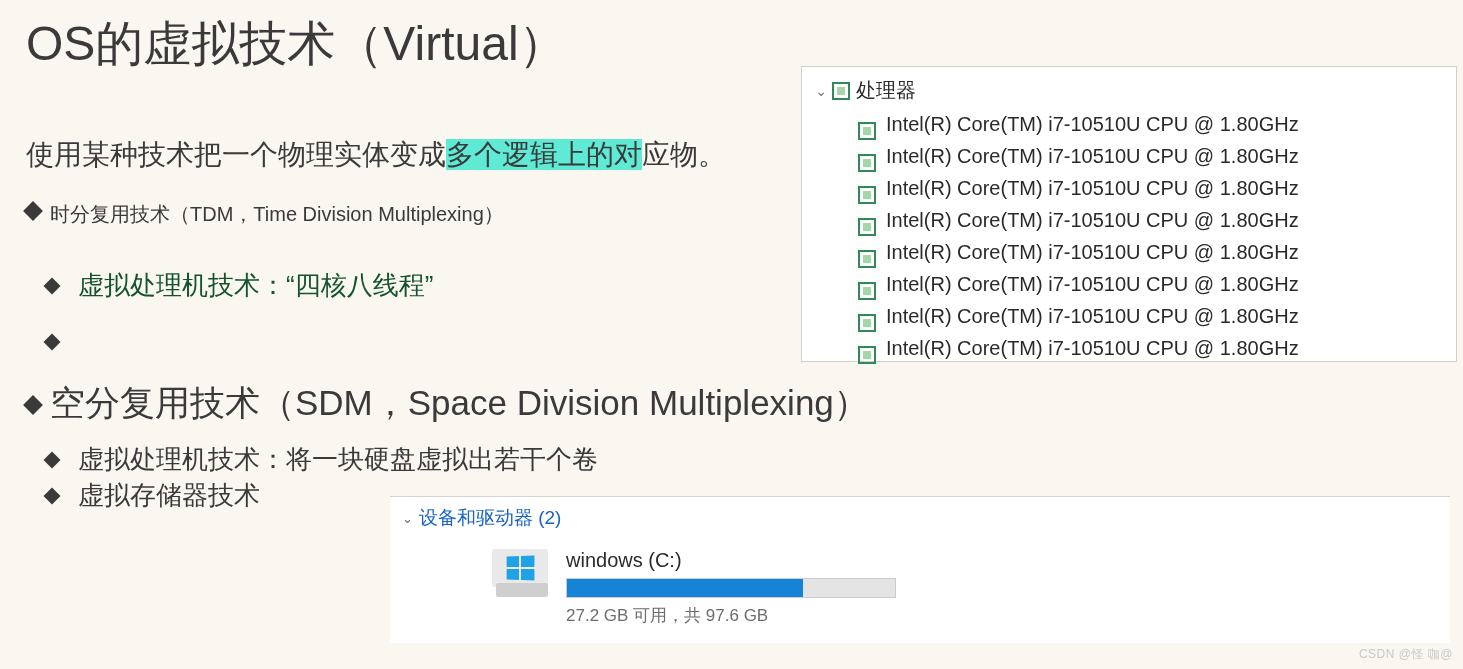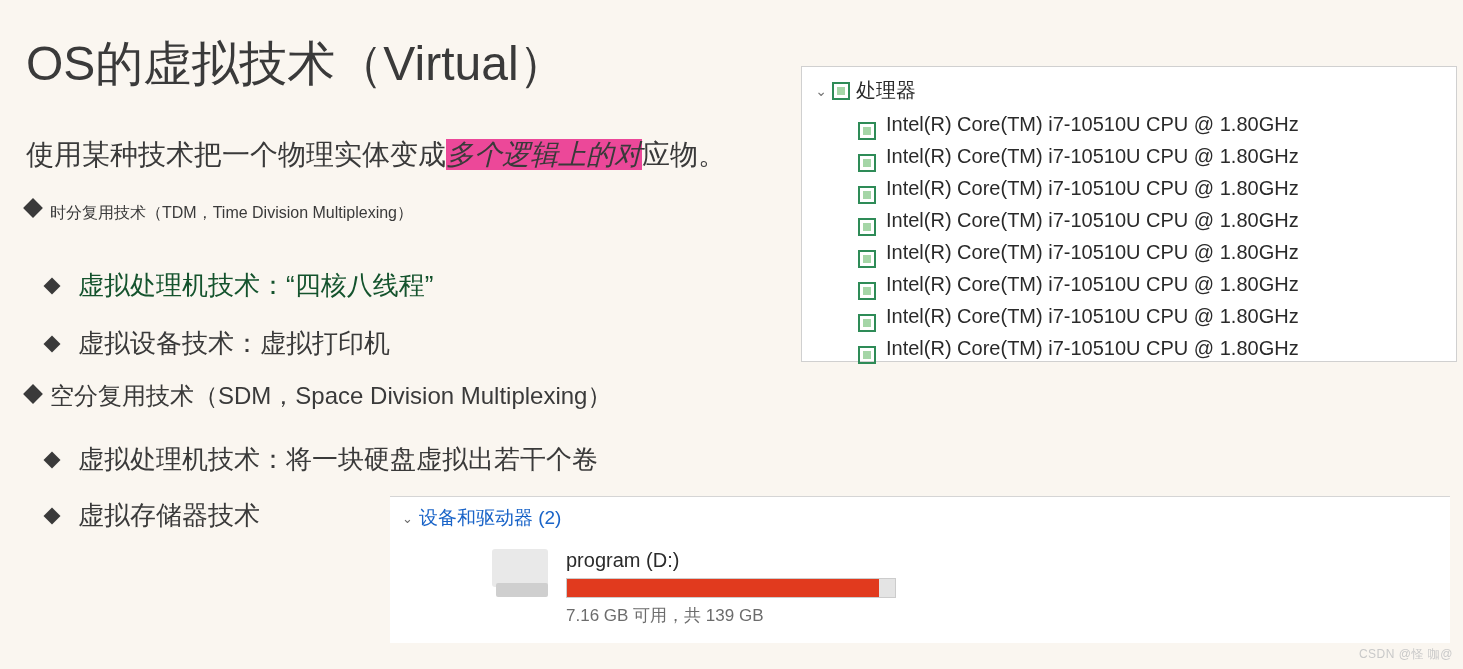--- a/index.html
+++ b/index.html
@@ -13,7 +13,7 @@
   }
   .main-title {
     position: absolute;
-    top: 32px;
+    top: 12px;
     left: 26px;
     font-size: 48px;
     color: #3a3a3a;

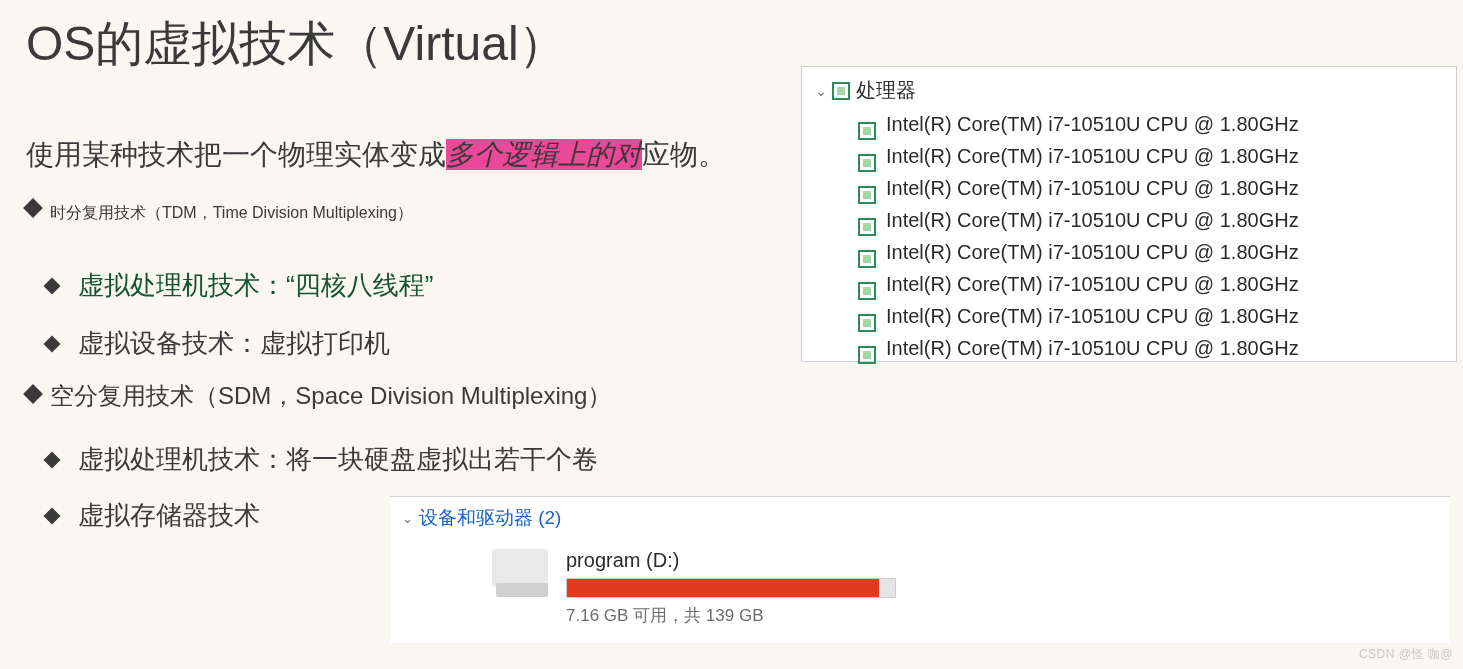--- a/index.html
+++ b/index.html
@@ -28,8 +28,7 @@
     white-space: nowrap;
   }
   .desc-line .hl {
-    background: #ec4899;
-    font-style: italic;
+    background: #5eead4;
   }
   .sec1 {
     position: absolute;

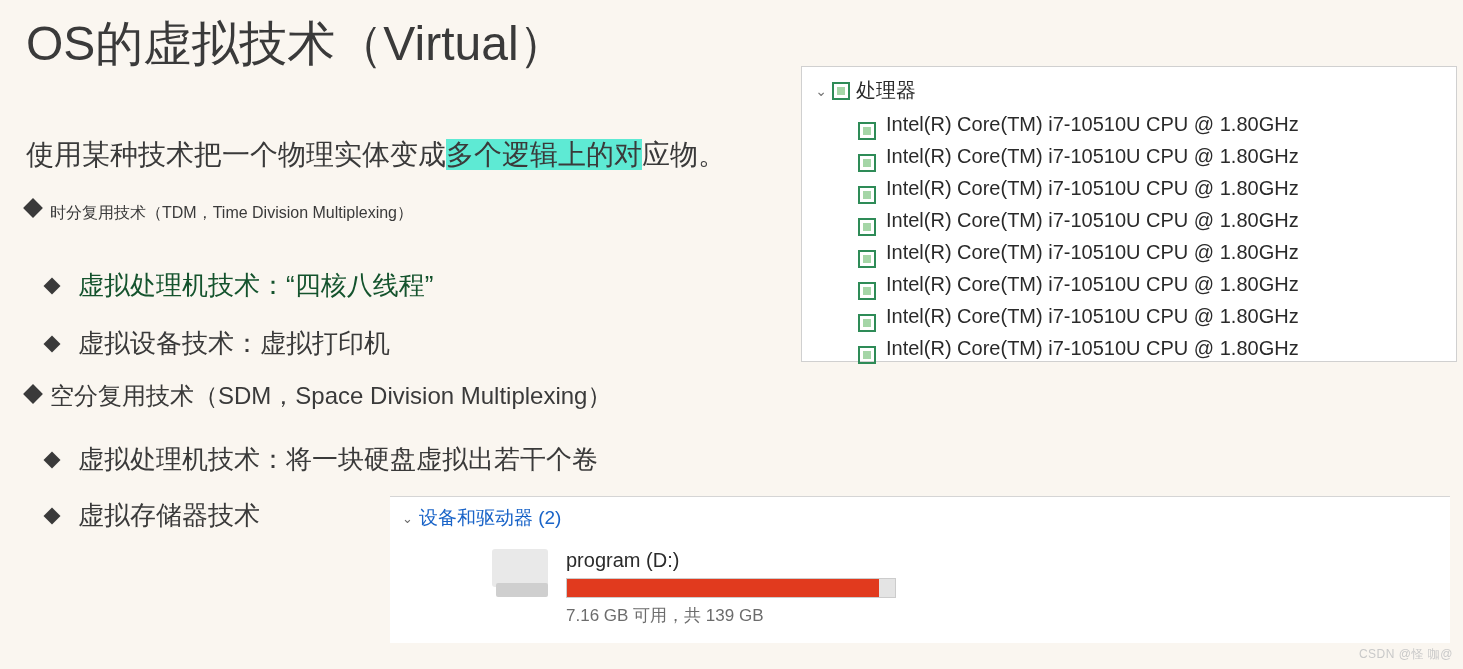--- a/index.html
+++ b/index.html
@@ -34,7 +34,7 @@
     position: absolute;
     top: 201px;
     left: 26px;
-    font-size: 16px;
+    font-size: 20px;
     color: #3a3a3a;
   }
   .bullet {

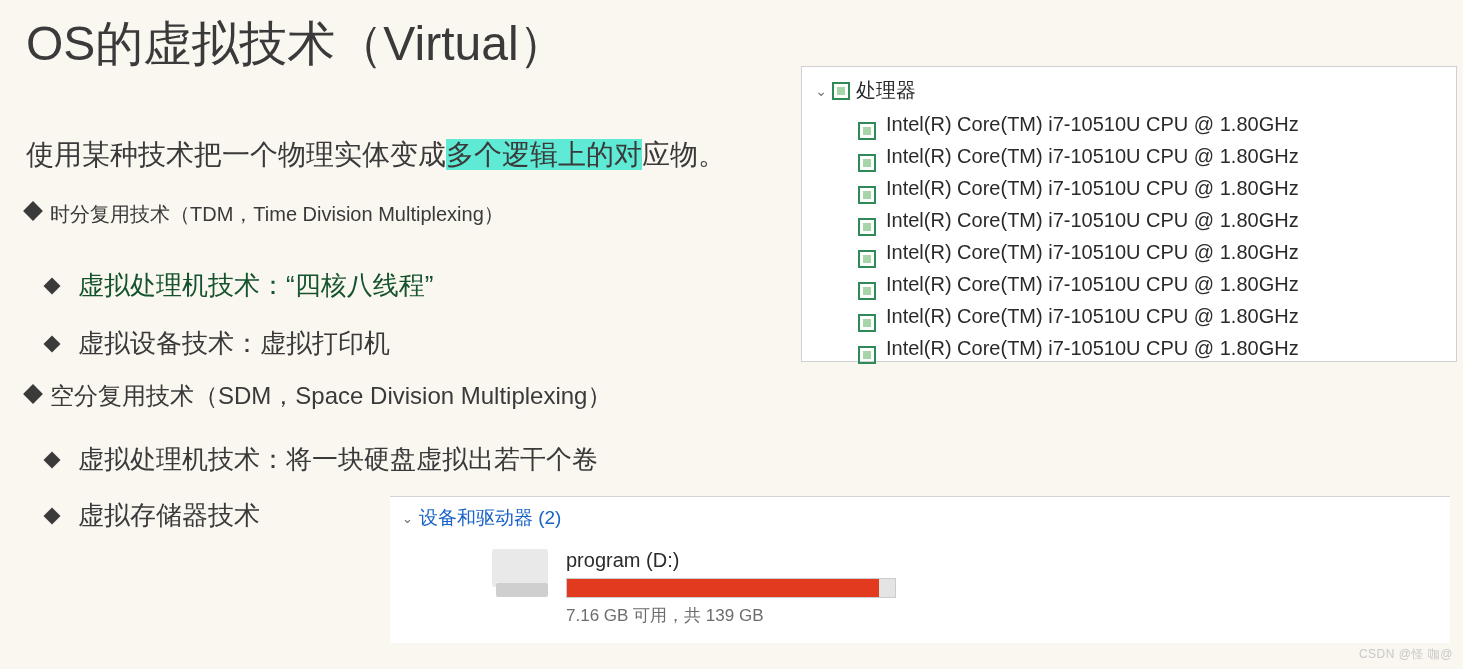--- a/index.html
+++ b/index.html
@@ -261,7 +261,7 @@
   <span class="sub-bullet"></span><span>虚拟处理机技术：“四核八线程”</span>
 </div>
 <div class="sub1b">
-  <span class="sub-bullet"></span><span>虚拟设备技术：虚拟打印机</span>
+  <span class="sub-bullet"></span>
 </div>
 
 <div class="sec2">

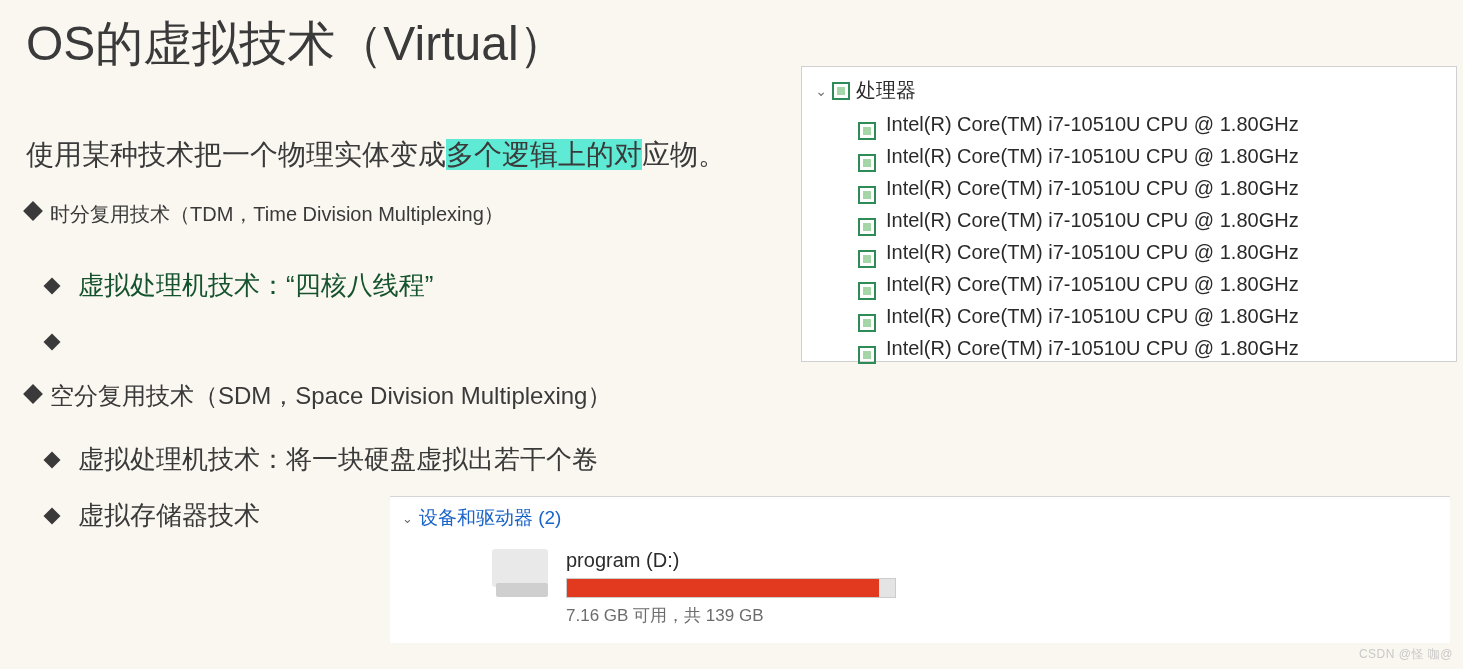--- a/index.html
+++ b/index.html
@@ -64,7 +64,7 @@
     position: absolute;
     top: 380px;
     left: 26px;
-    font-size: 24px;
+    font-size: 35px;
     color: #3a3a3a;
   }
   .sub2a {

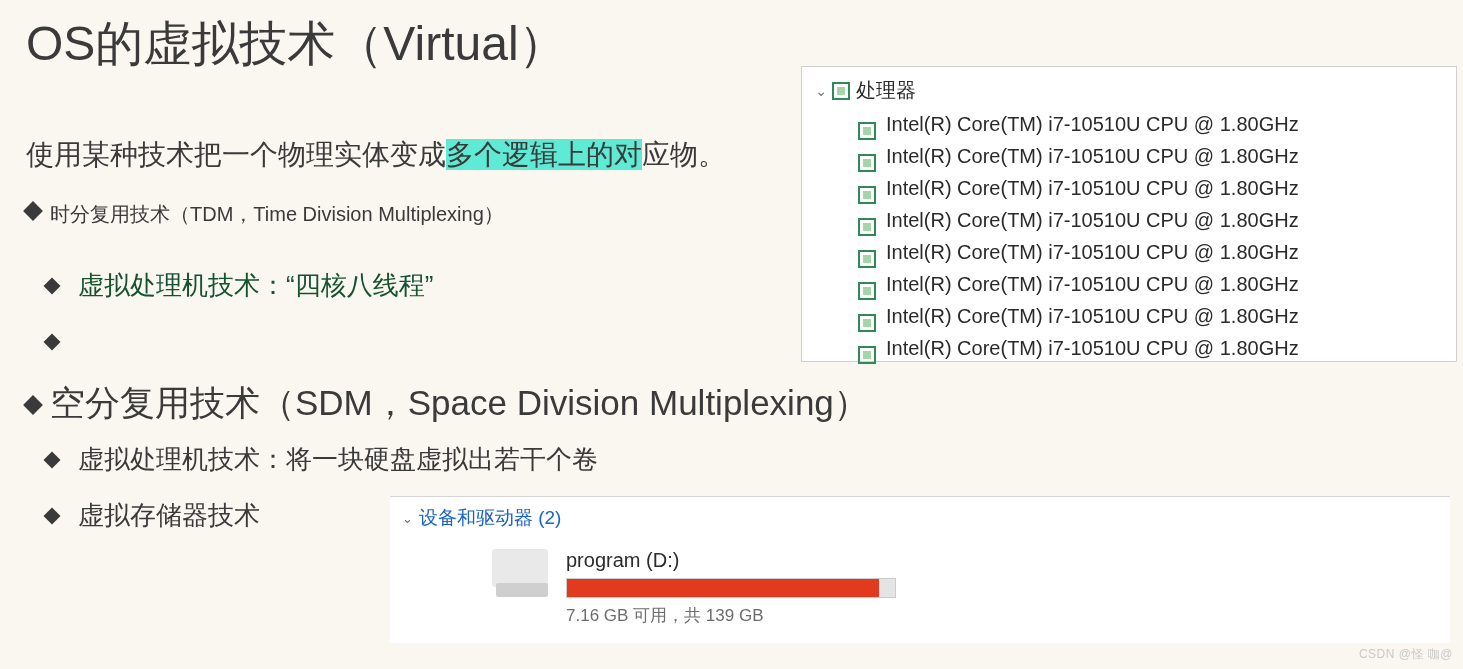--- a/index.html
+++ b/index.html
@@ -76,7 +76,7 @@
   }
   .sub2b {
     position: absolute;
-    top: 498px;
+    top: 478px;
     left: 46px;
     font-size: 26px;
     color: #3a3a3a;

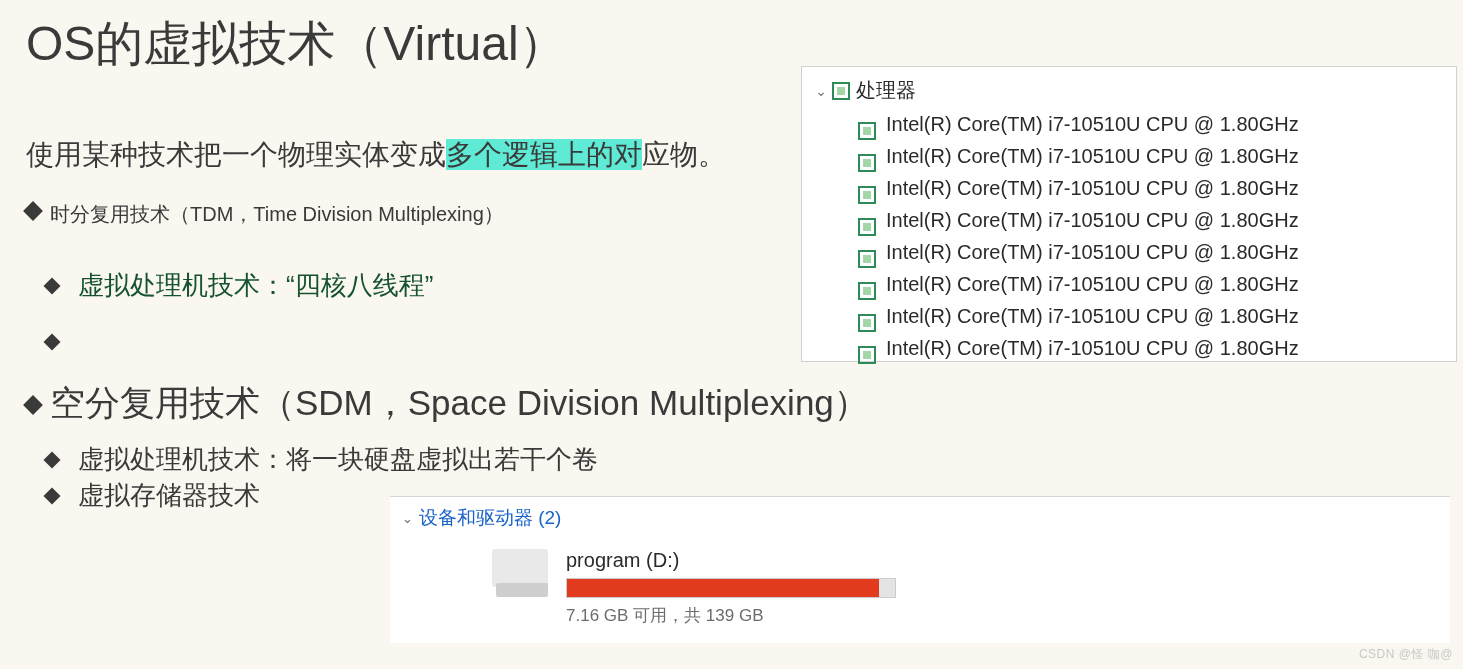--- a/index.html
+++ b/index.html
@@ -323,6 +323,26 @@
   </div>
   <div class="drives-row">
 
+    <div class="drive">
+      <div class="drive-icon">
+        <div class="badge">
+            <div class="win-logo">
+              <div></div>
+              <div></div>
+              <div></div>
+              <div></div>
+            </div>
+          </div>
+        <div class="platter"></div>
+      </div>
+      <div class="drive-info">
+        <div class="drive-name">windows (C:)</div>
+        <div class="drive-bar blue">
+          <div class="fill" id="fill-c" style="width: 72%;"></div>
+        </div>
+        <div class="drive-stats">27.2 GB 可用，共 97.6 GB</div>
+      </div>
+    </div>
 
     <div class="drive">
       <div class="drive-icon">

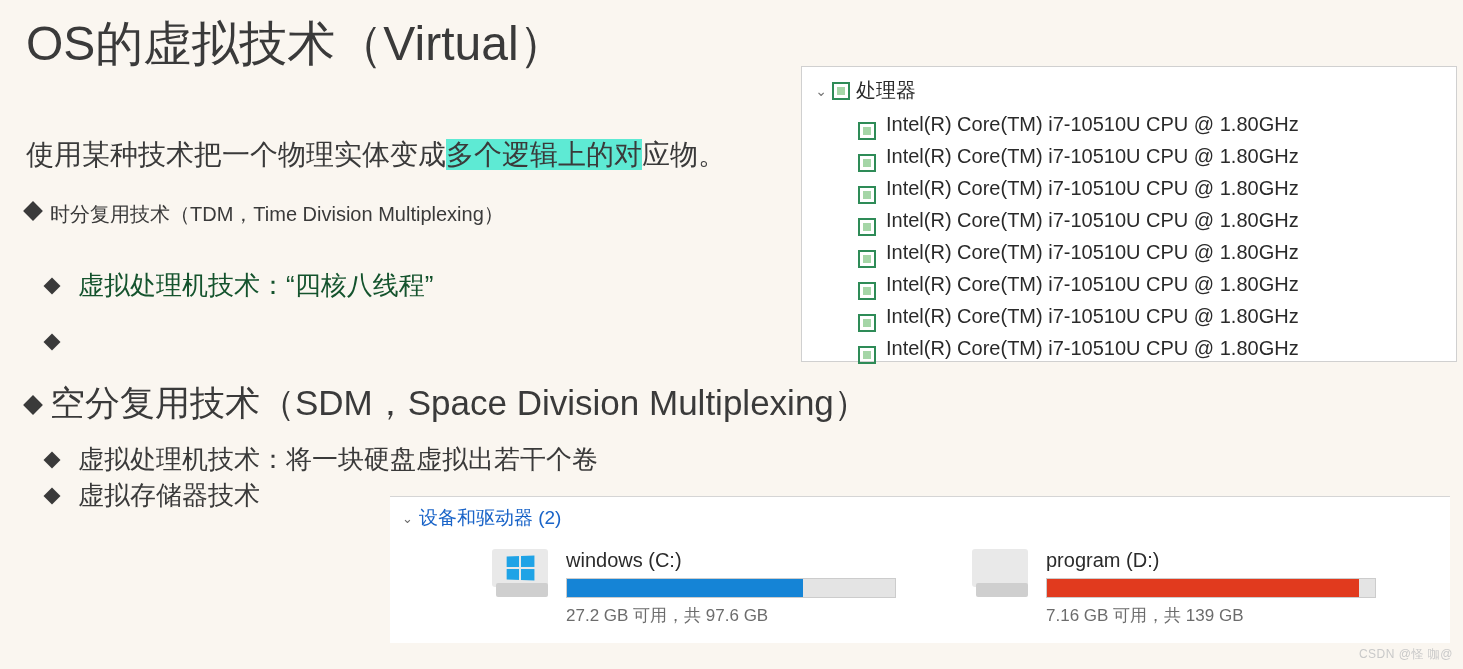--- a/index.html
+++ b/index.html
@@ -344,19 +344,6 @@
       </div>
     </div>
 
-    <div class="drive">
-      <div class="drive-icon">
-        <div class="badge"></div>
-        <div class="platter"></div>
-      </div>
-      <div class="drive-info">
-        <div class="drive-name">program (D:)</div>
-        <div class="drive-bar red">
-          <div class="fill" id="fill-d" style="width: 95%;"></div>
-        </div>
-        <div class="drive-stats">7.16 GB 可用，共 139 GB</div>
-      </div>
-    </div>
   </div>
 </div>
 

